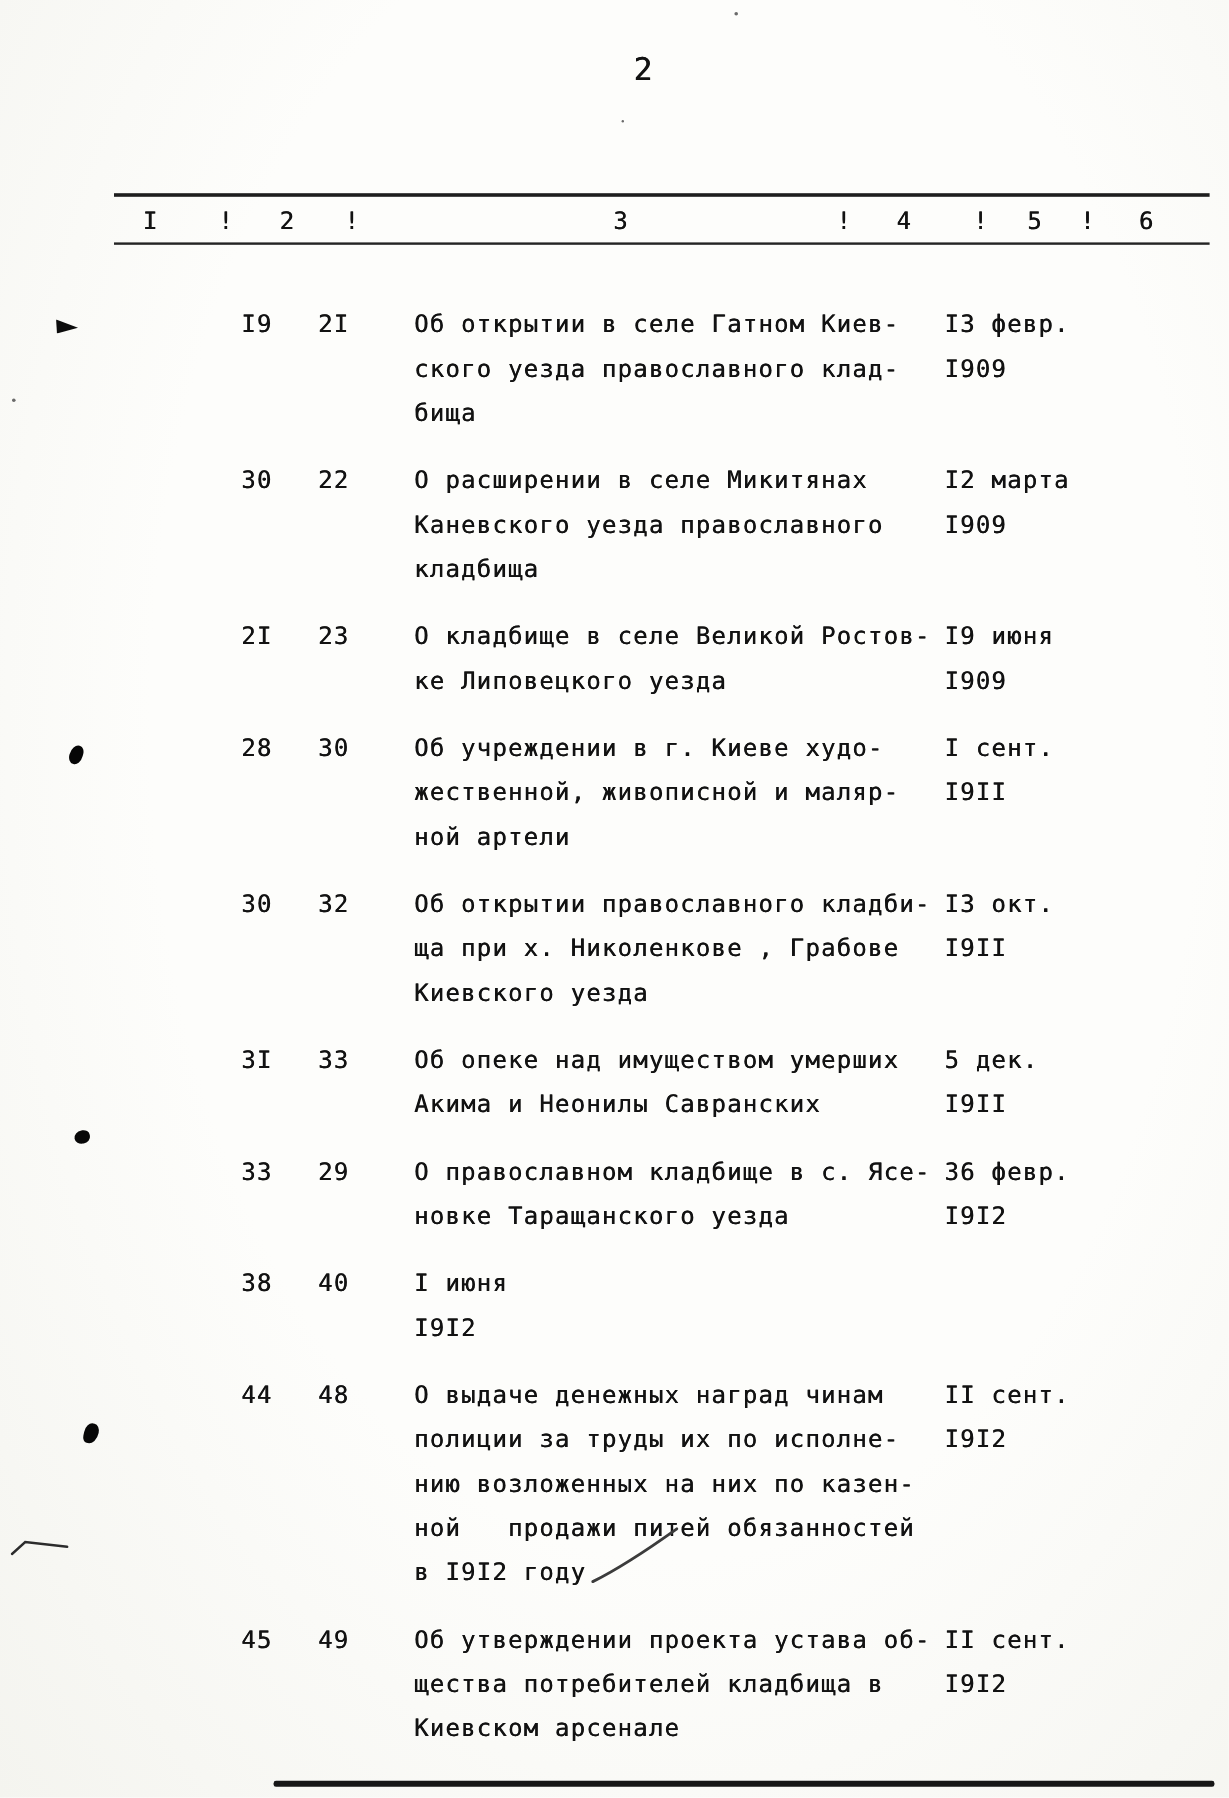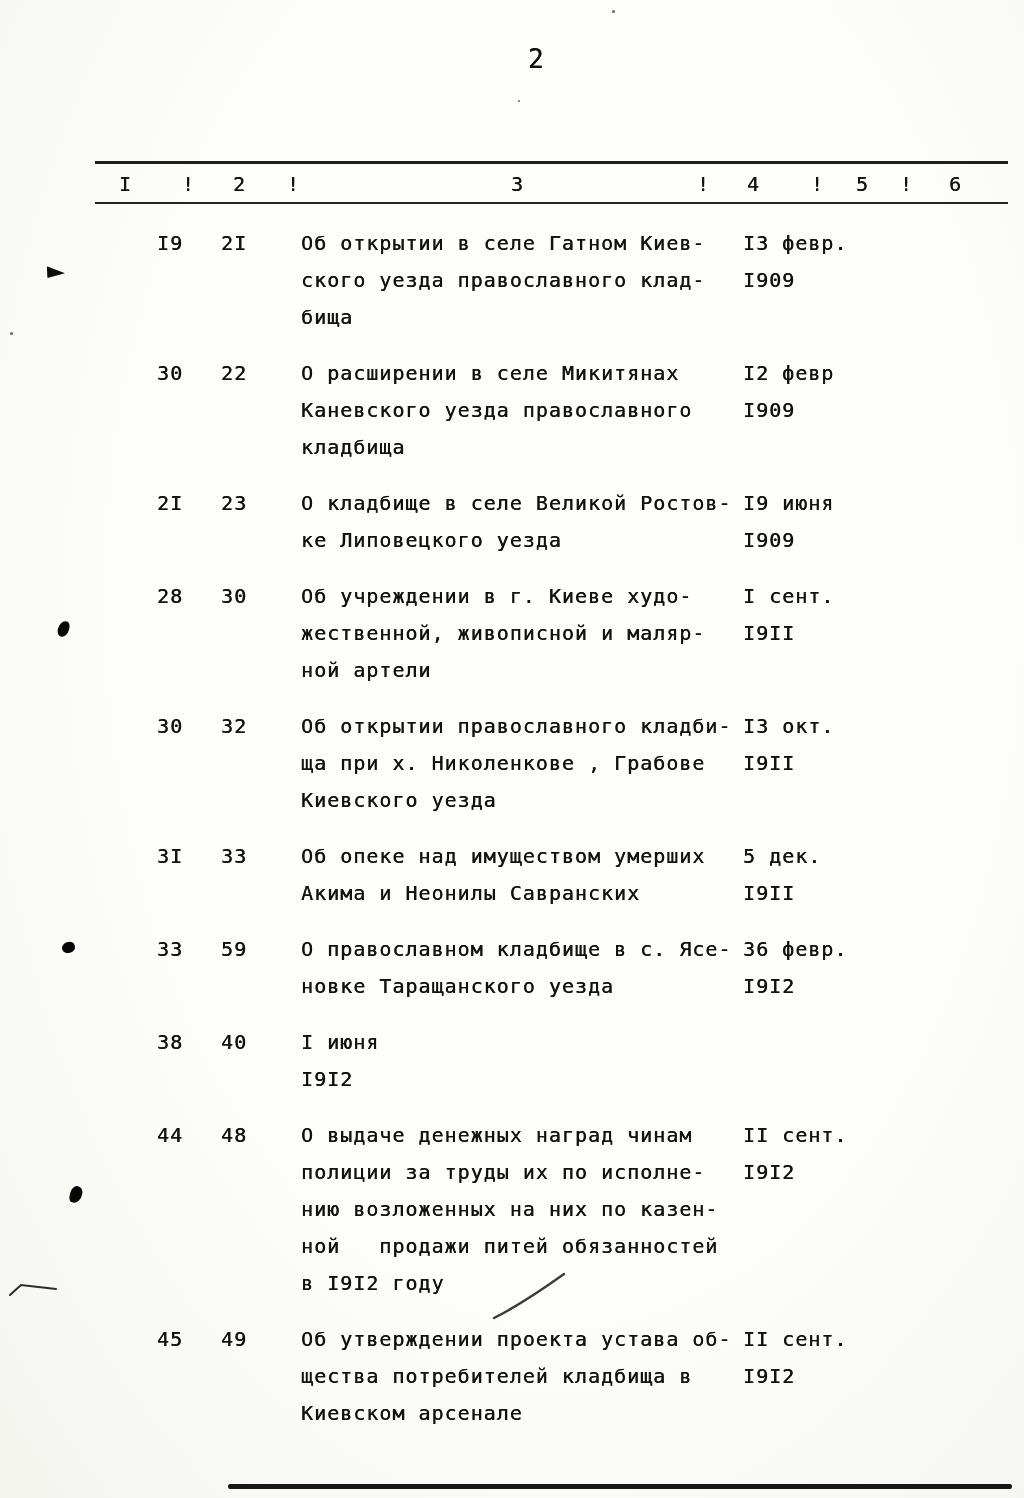--- a/index.html
+++ b/index.html
@@ -26,7 +26,7 @@
   .hc0{left:24px}.hc1{left:87px}.hc2{left:138px}.hc3{left:192px}.hc4{left:416px}
   .hc5{left:602px}.hc6{left:652px}.hc7{left:716px}.hc8{left:761px}.hc9{left:805px}.hc10{left:854px}
   
-  .rows{position:absolute;top:225px;left:0;width:920px;}
+  .rows{position:absolute;top:252px;left:0;width:920px;padding-left:44px;}
   .row{
     display:grid;grid-template-columns:64px 80px 442px auto;
     padding-left:157px;margin-bottom:19px;

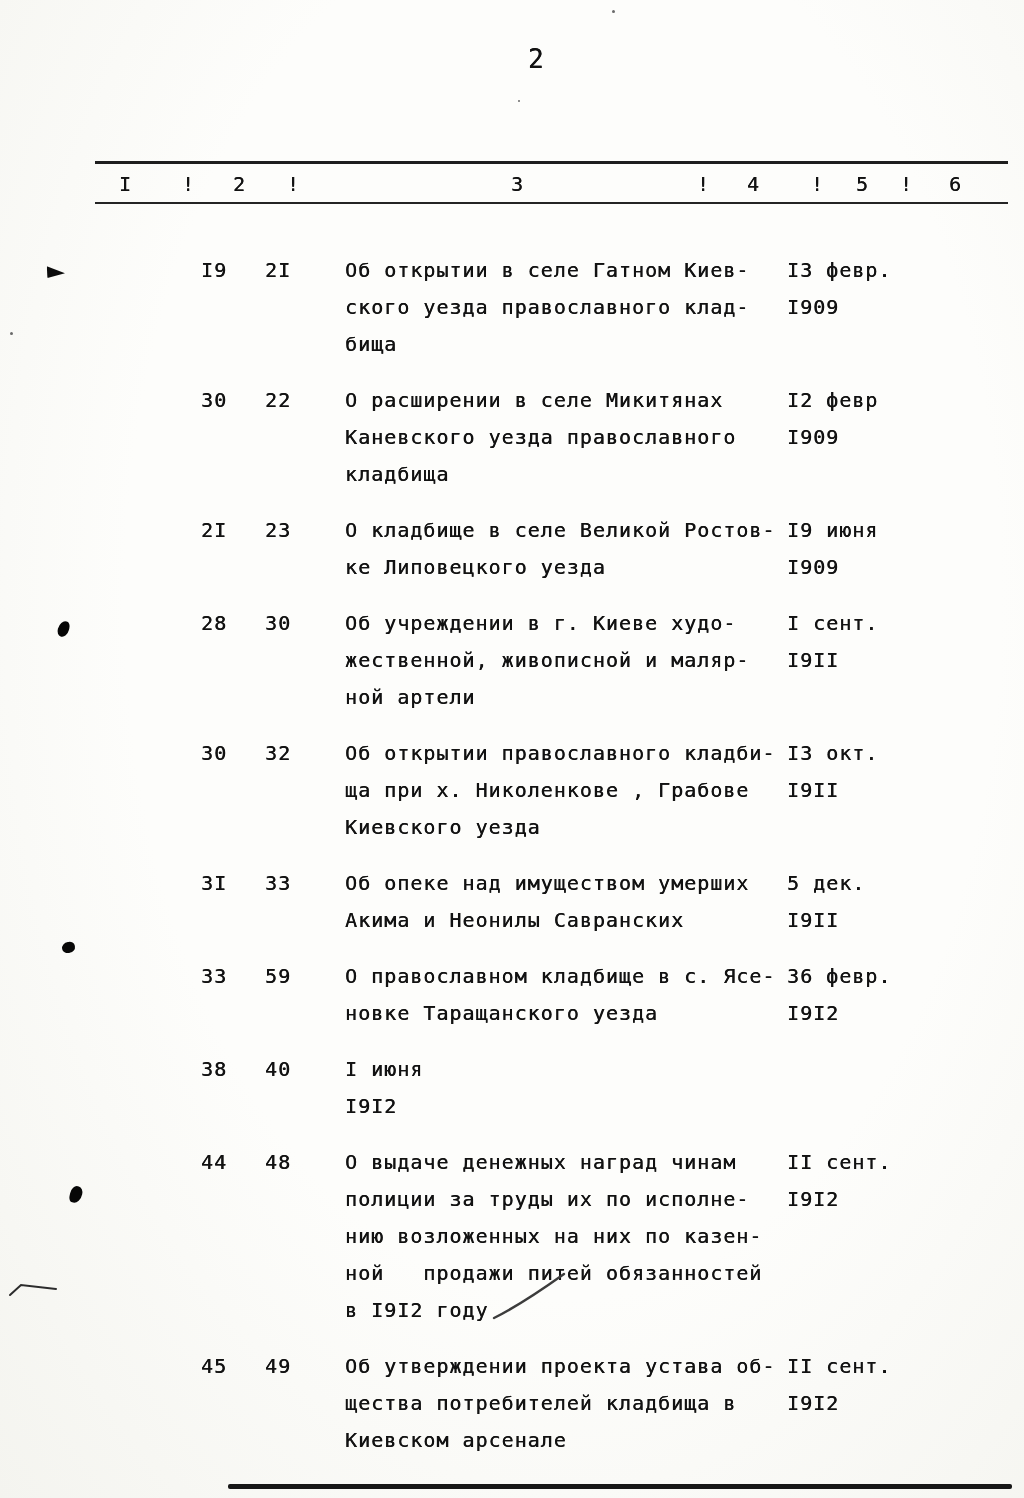--- a/index.html
+++ b/index.html
@@ -93,7 +93,7 @@
     <div class="c3">О расширении в селе Микитянах
 Каневского уезда православного
 кладбища</div>
-    <div class="c4">I2 февр
+    <div class="c4">I2 марта
 I909</div>
   </div>
 

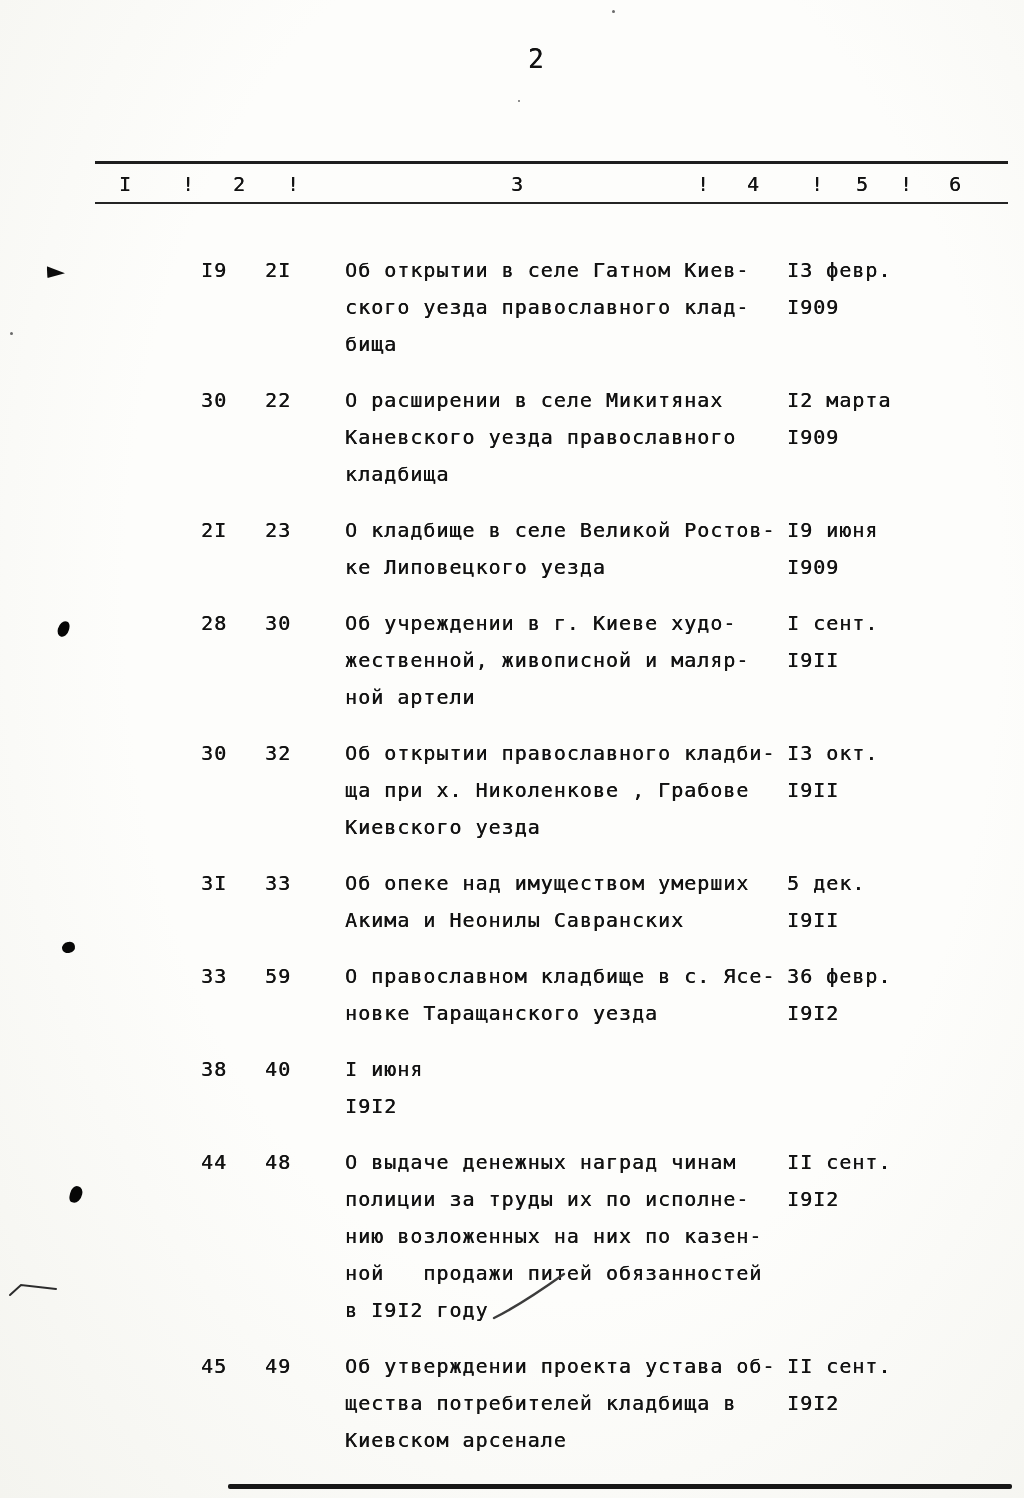--- a/index.html
+++ b/index.html
@@ -137,7 +137,7 @@
 
   <div class="row">
     <div class="c1">33</div>
-    <div class="c2">59</div>
+    <div class="c2">29</div>
     <div class="c3">О православном кладбище в с. Ясе-
 новке Таращанского уезда</div>
     <div class="c4">36 февр.

